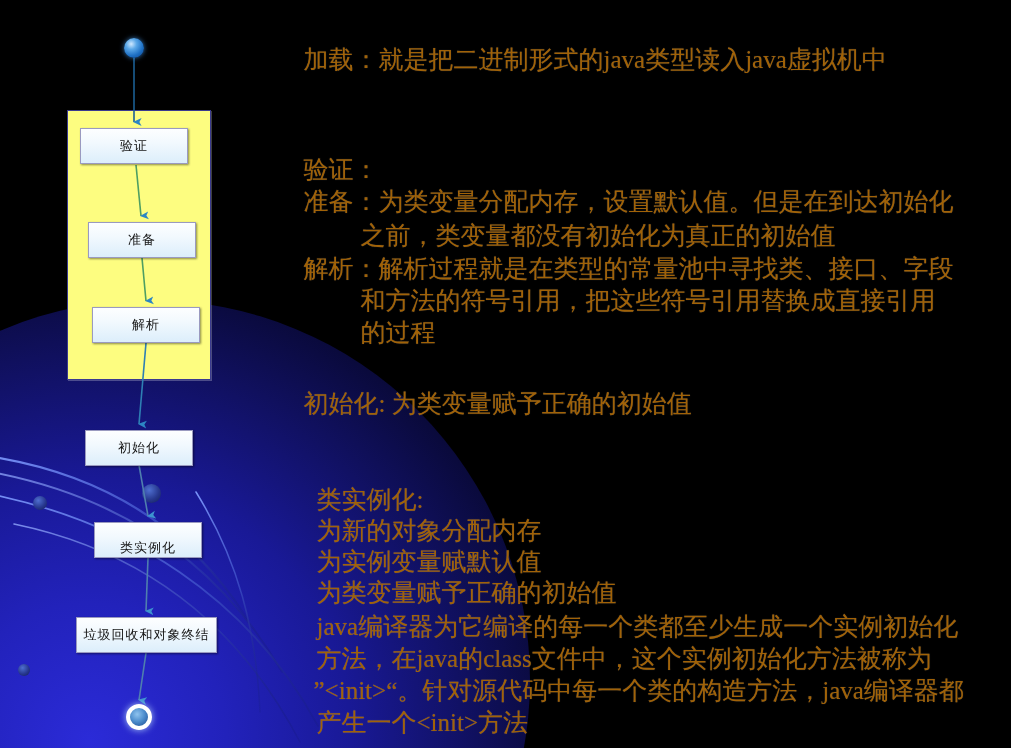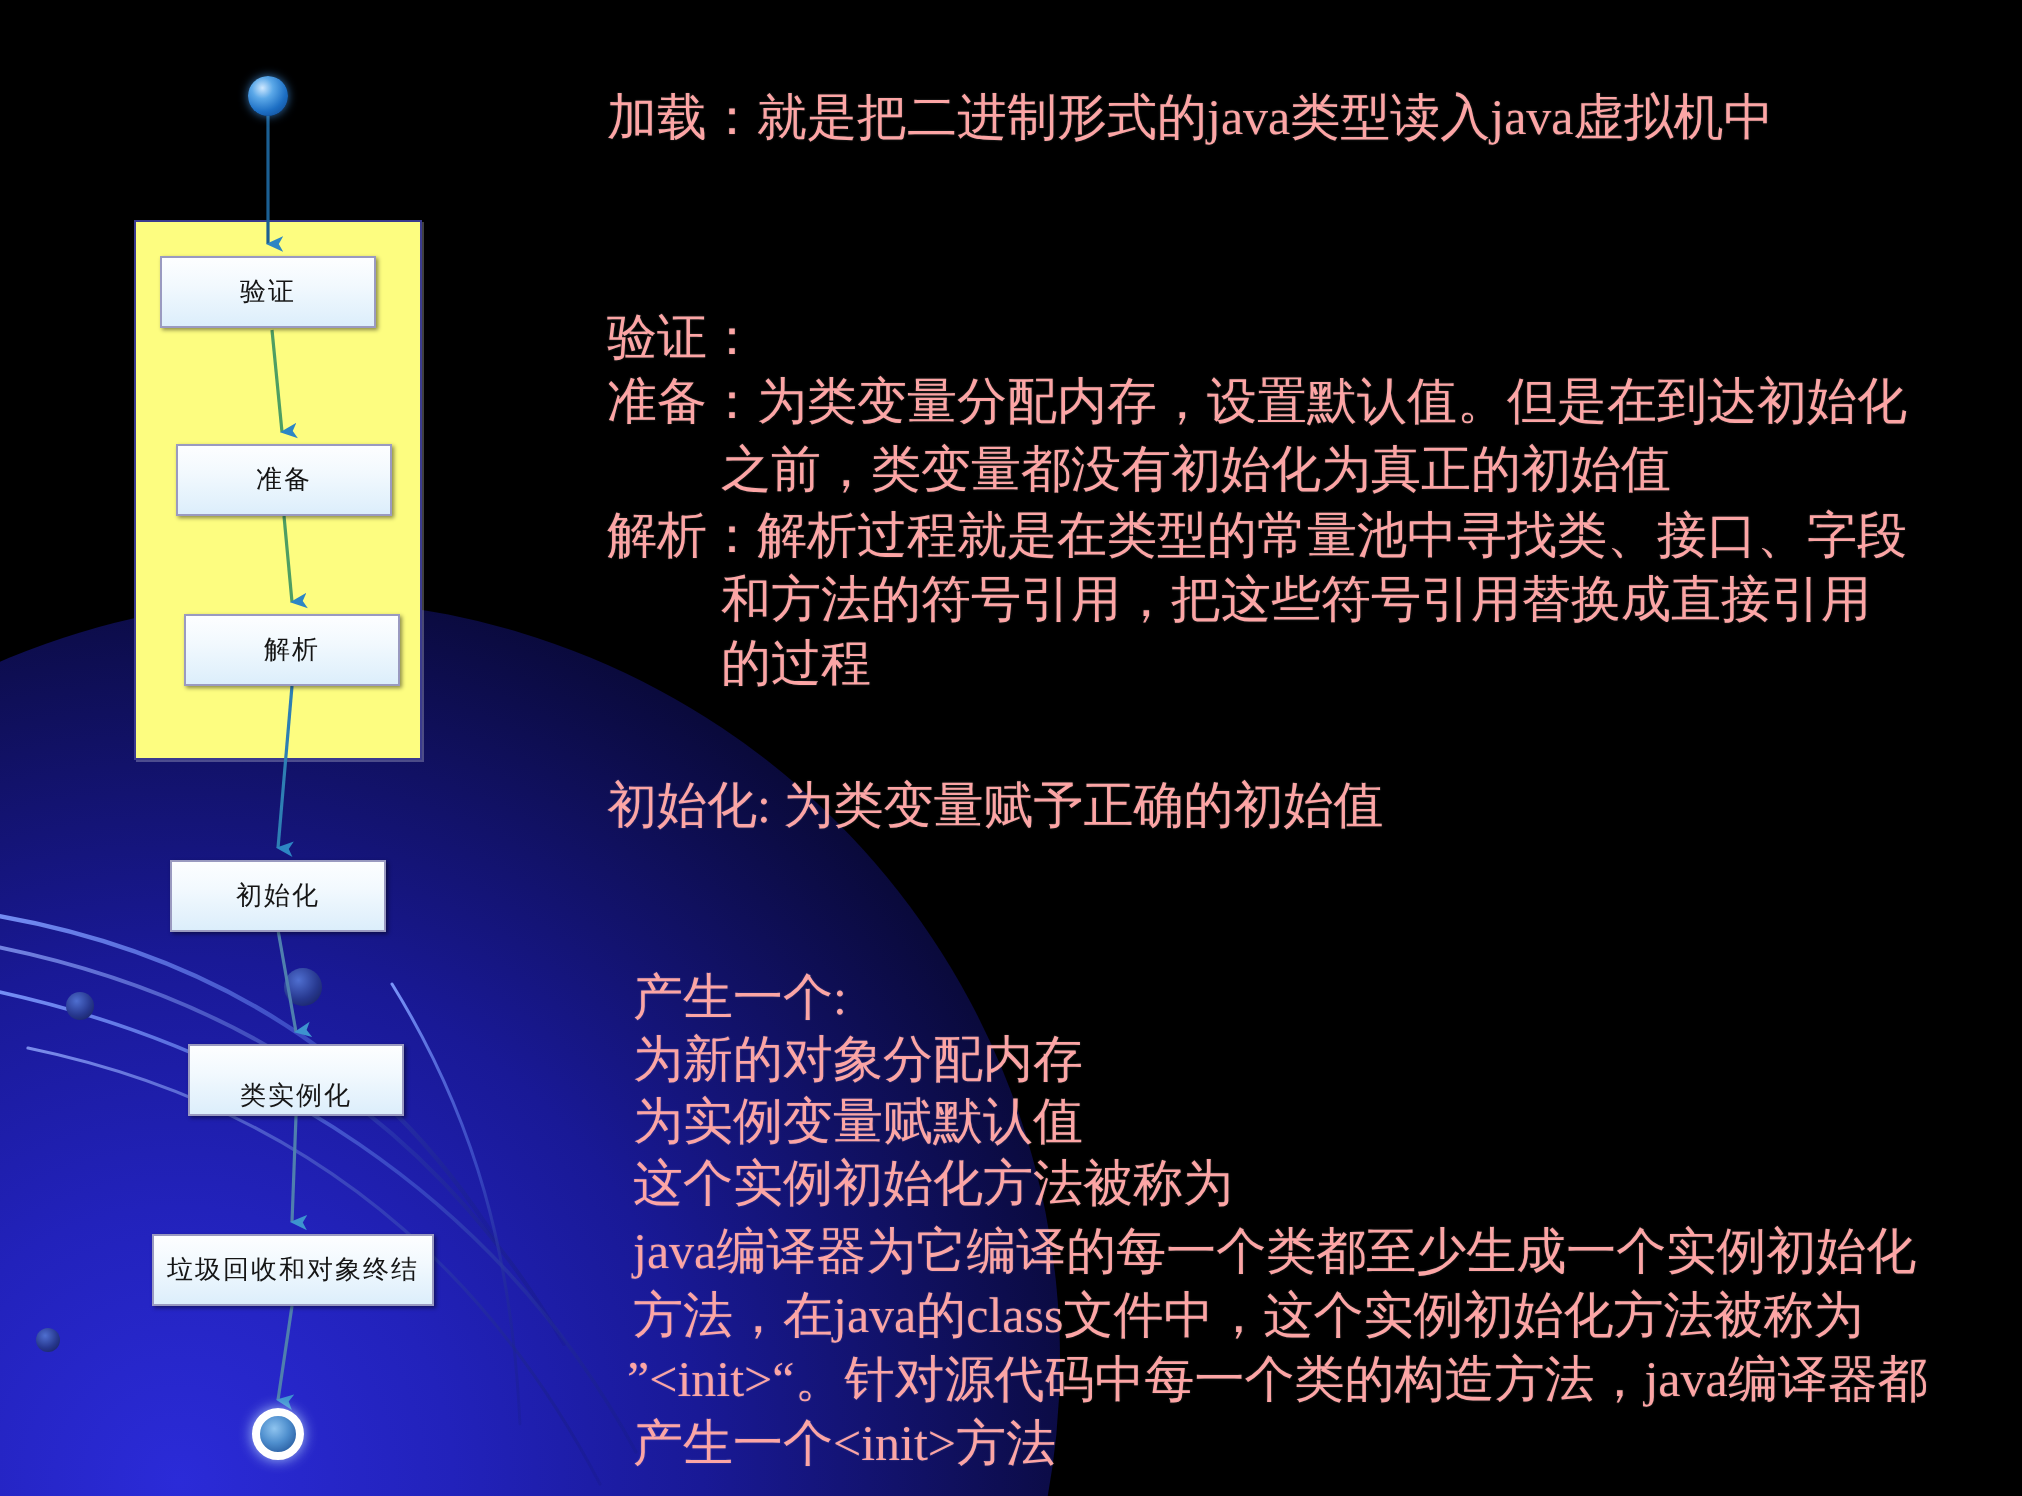--- a/index.html
+++ b/index.html
@@ -50,7 +50,7 @@
   }
   .tline {
     position: absolute;
-    color: #fca5a5;
+    color: #a16207;
     font-size: 25px;
     line-height: 1.0;
     white-space: pre;

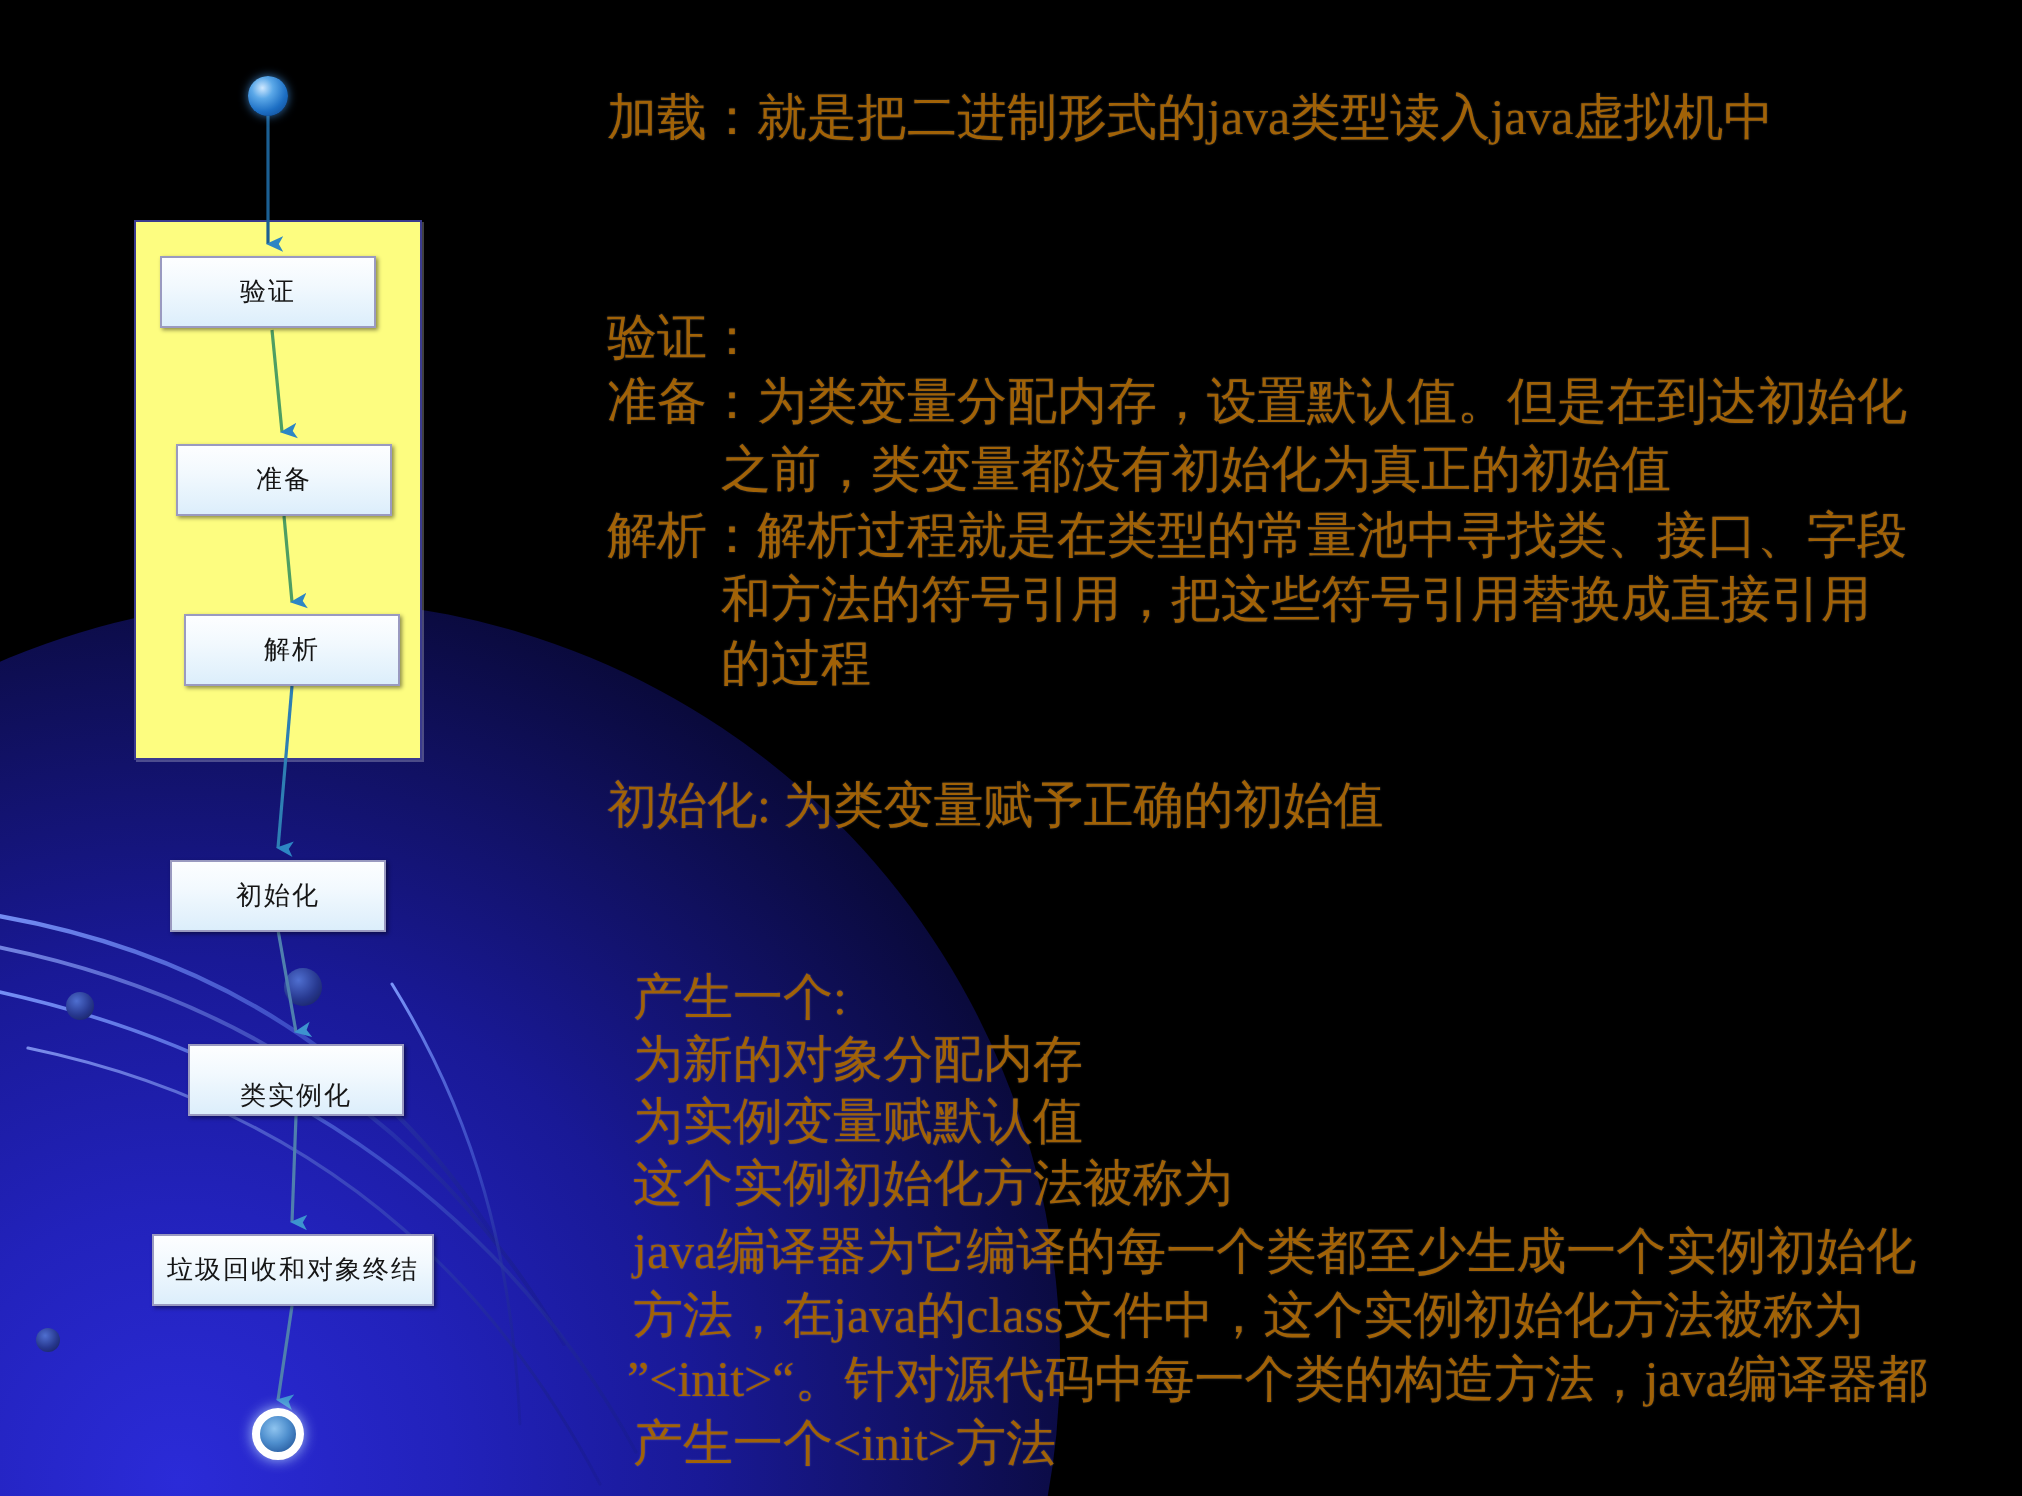--- a/index.html
+++ b/index.html
@@ -254,7 +254,7 @@
     </div>
 
     <div class="tline" style="left:17px; top:462px;">
-      <span>产生一个:</span>
+      <span>类实例化:</span>
     </div>
     <div class="tline" style="left:17px; top:524px;">
       <span>为实例变量赋默认值</span>

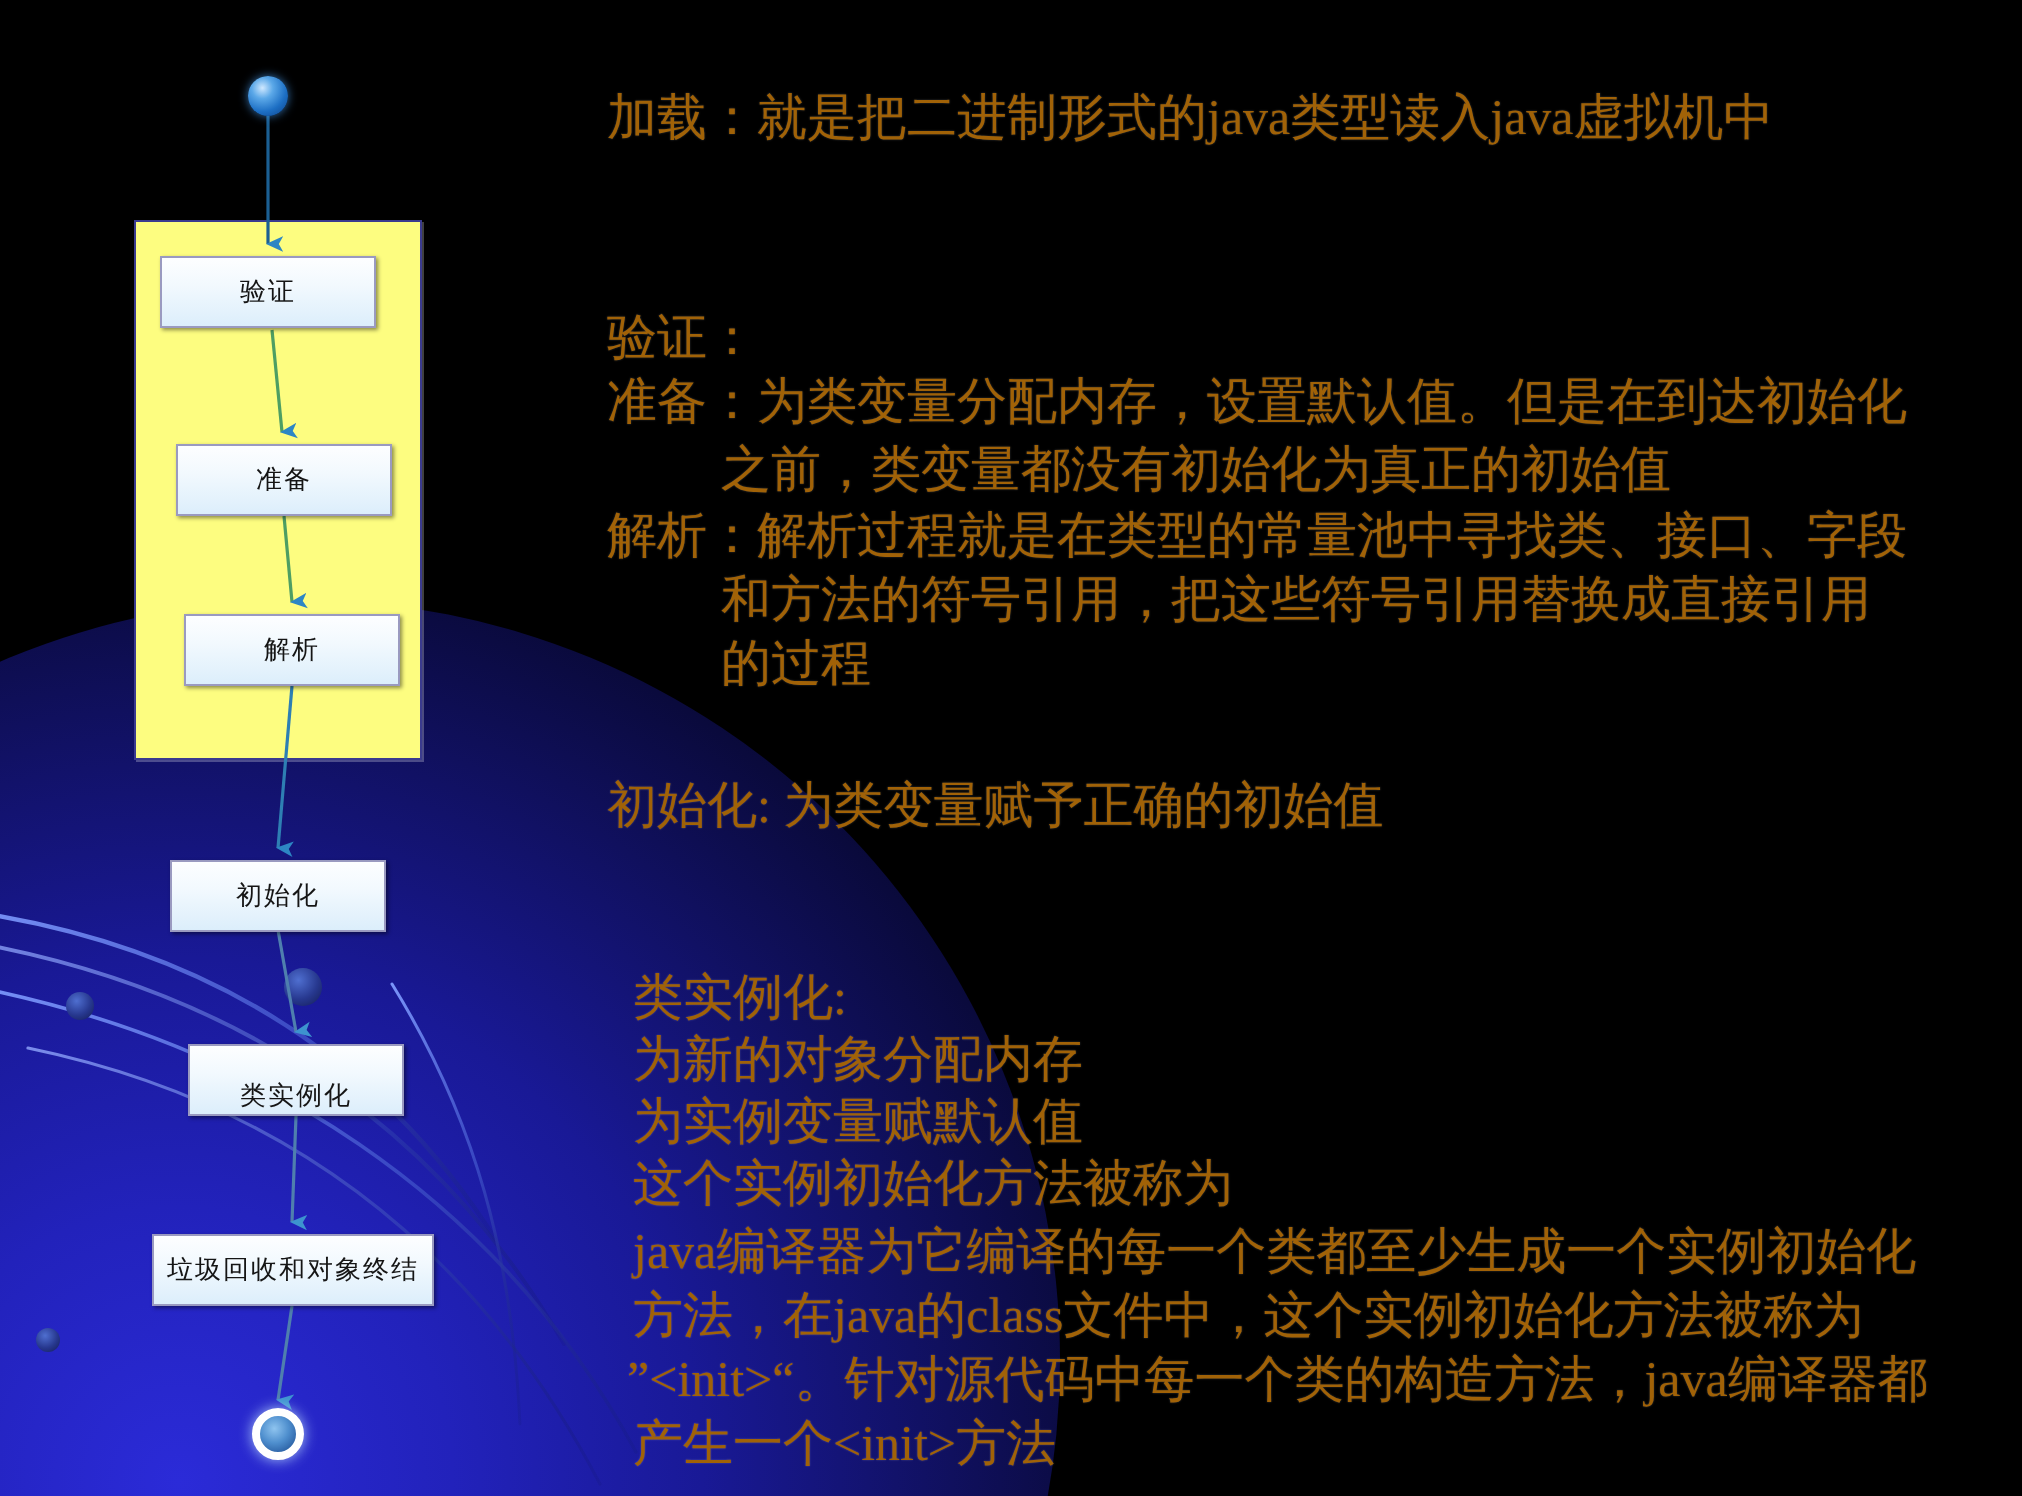--- a/index.html
+++ b/index.html
@@ -263,7 +263,7 @@
       <span>为新的对象分配内存</span>
     </div>
     <div class="tline" style="left:17px; top:555px;">
-      <span>这个实例初始化方法被称为</span>
+      <span>为类变量赋予正确的初始值</span>
     </div>
     <div class="tline" style="left:17px; top:589px;">
       <span>java编译器为它编译的每一个类都至少生成一个实例初始化</span>

